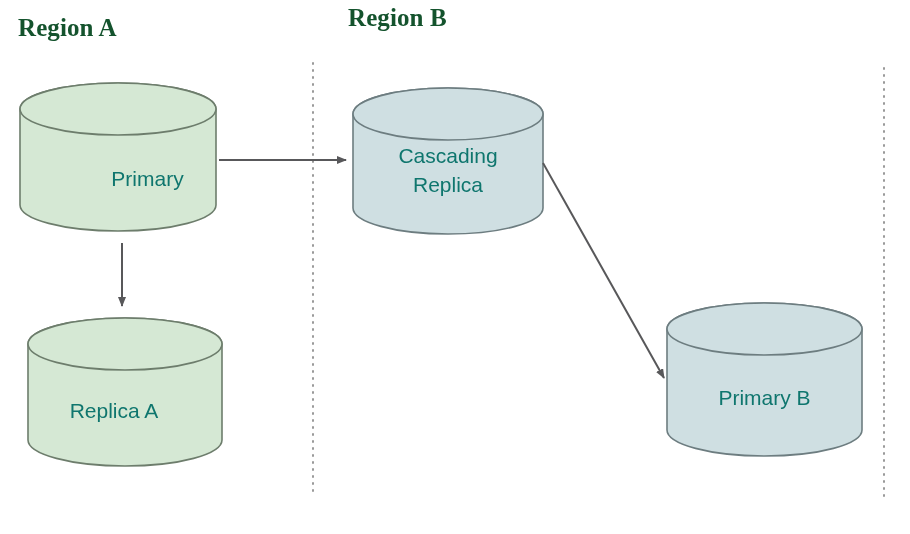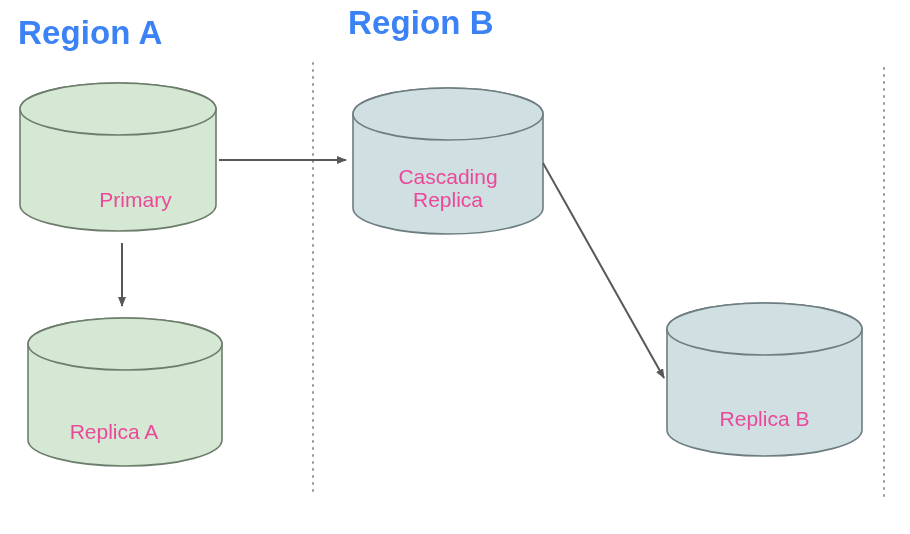--- a/index.html
+++ b/index.html
@@ -26,10 +26,10 @@
   }
   .region-label {
     position: absolute;
-    font-family: Liberation Sans, sans-serif;
-    font-size: 33px;
+    font-family: Liberation Serif, serif;
+    font-size: 25px;
     font-weight: bold;
-    color: #3b82f6;
+    color: #14532d;
     white-space: nowrap;
     letter-spacing: 0.1px;
   }

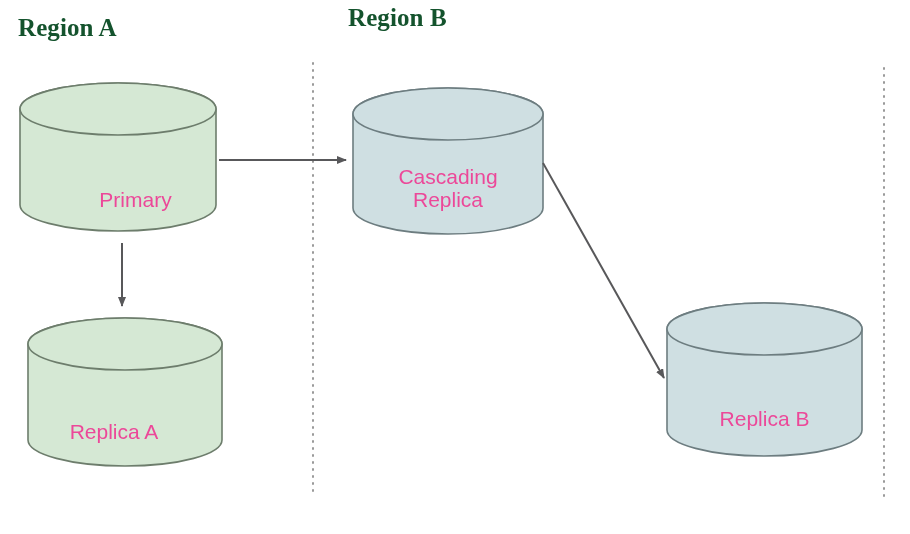--- a/index.html
+++ b/index.html
@@ -38,12 +38,11 @@
     font-family: "Liberation Sans", sans-serif;
     font-size: 21px;
     font-weight: normal;
-    color: #ec4899;
+    color: #0f766e;
     text-align: center;
-    line-height: 23px;
+    line-height: 29px;
     white-space: pre-line;
     pointer-events: none;
-    margin-top: 24px;
   }
 </style>
 </head>

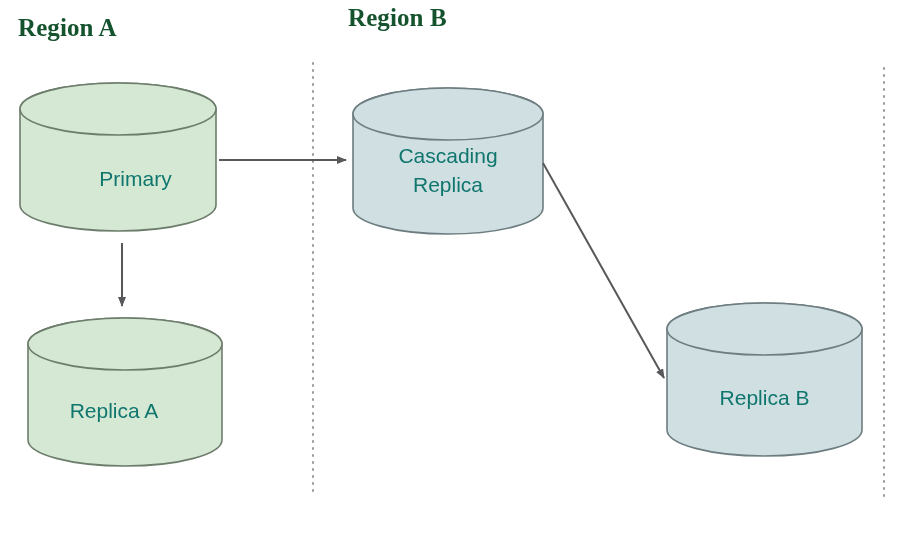--- a/index.html
+++ b/index.html
@@ -91,7 +91,7 @@
       <div class="region-label" style="left: 348px; top: 4px;">Region B</div>
     </div>
   <div id="node-labels">
-      <div class="node-label" style="left: 20px; top: 164px; width: 231px;">Primary</div>
+      <div class="node-label" style="left: 20px; top: 164px; width: 231px; padding-left: 12px;">Primary</div>
       <div class="node-label" style="left: 28px; top: 396px; width: 172px;">Replica A</div>
       <div class="node-label" style="left: 353px; top: 141px; width: 190px;">Cascading
 Replica</div>

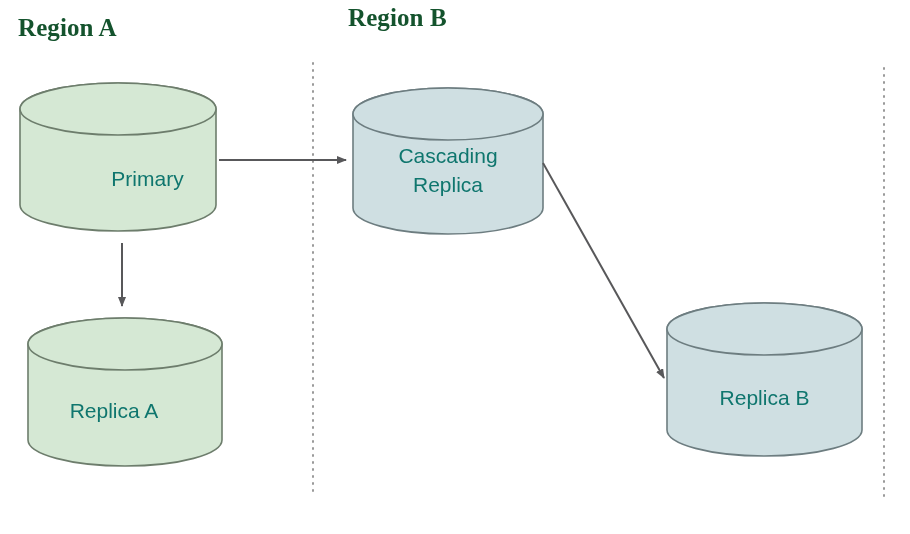--- a/index.html
+++ b/index.html
@@ -95,7 +95,7 @@
       <div class="node-label" style="left: 28px; top: 396px; width: 172px;">Replica A</div>
       <div class="node-label" style="left: 353px; top: 141px; width: 190px;">Cascading
 Replica</div>
-      <div class="node-label" style="left: 667px; top: 383px; width: 195px;">Replica B</div>
+      <div class="node-label" style="left: 667px; top: 383px; width: 195px;">Primary B</div>
     </div>
 
 </div>

